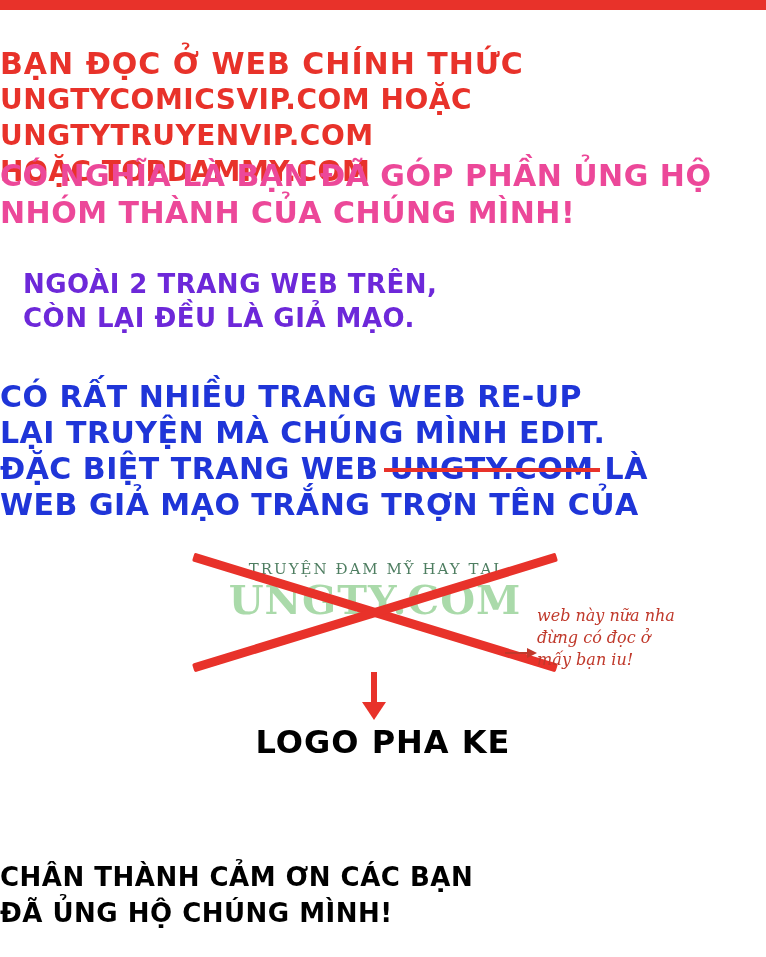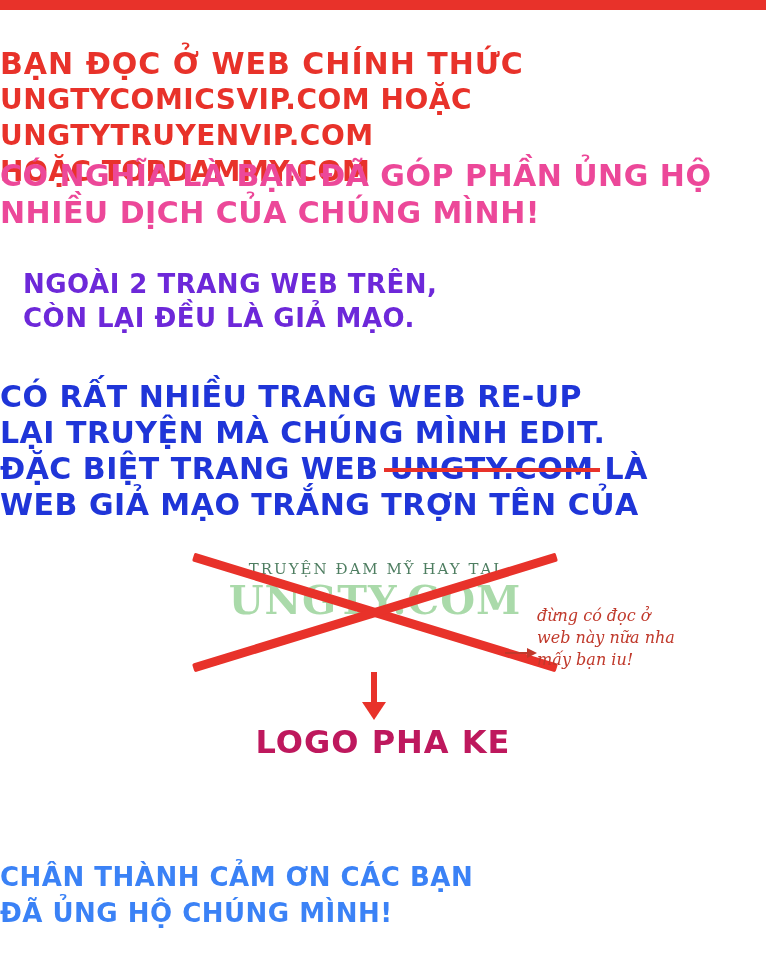--- a/index.html
+++ b/index.html
@@ -230,7 +230,7 @@
 
   <div class="warn-blue block">
     <div>CÓ NGHĨA LÀ BẠN ĐÃ GÓP PHẦN ỦNG HỘ</div>
-    <div>NHIỀU DỊCH CỦA CHÚNG MÌNH!</div>
+    <div>NHÓM THÀNH CỦA CHÚNG MÌNH!</div>
   </div>
 
   <div class="mid-blue block">

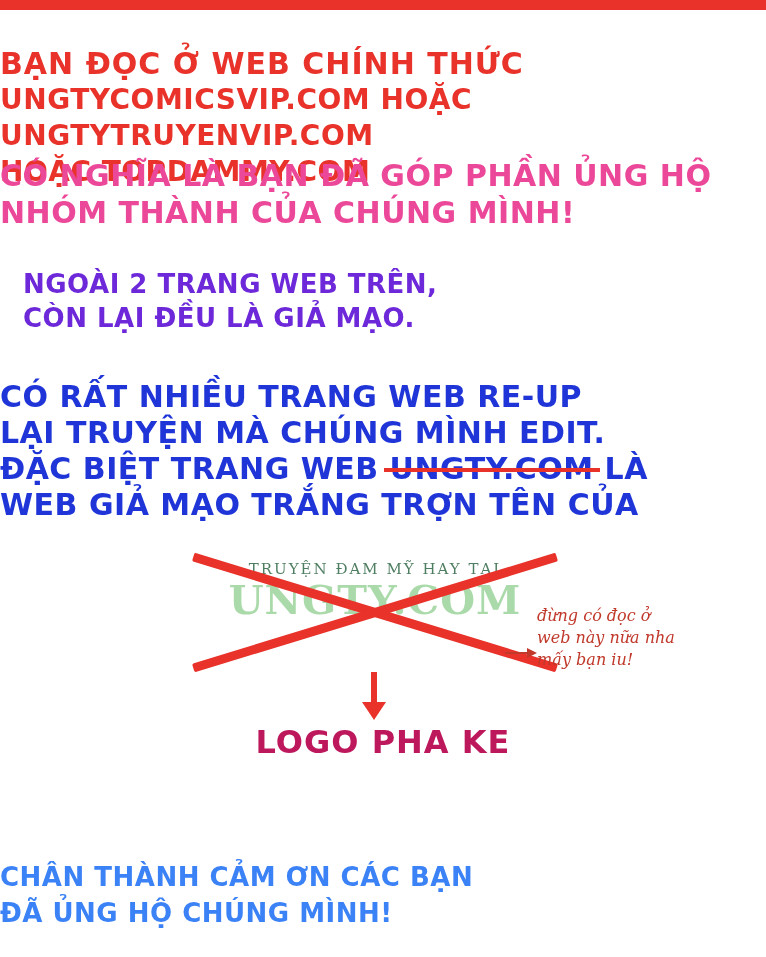--- a/index.html
+++ b/index.html
@@ -263,8 +263,8 @@
   </div>
 
   <div class="note">
+    <div>web này nữa nha</div>
     <div>đừng có đọc ở</div>
-    <div>web này nữa nha</div>
     <div>mấy bạn iu!</div>
   </div>
 

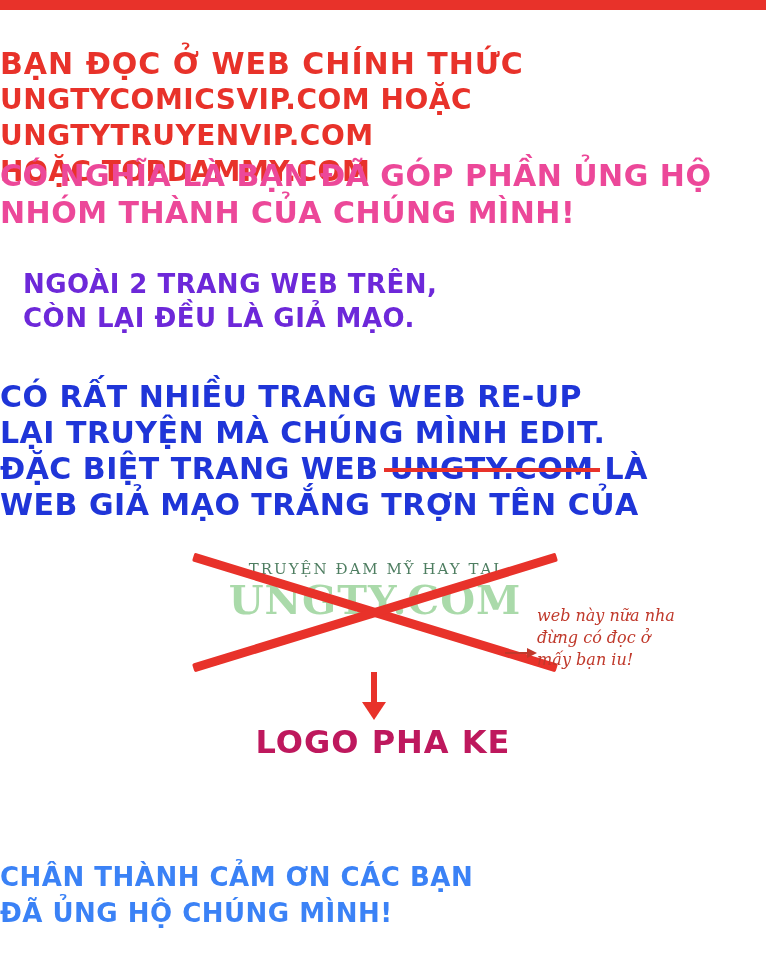--- a/index.html
+++ b/index.html
@@ -176,7 +176,7 @@
     left: 0;
     width: 766px;
     text-align: center;
-    color: #be185d;
+    color: #000000;
     font-size: 32px;
     font-weight: bold;
     letter-spacing: 1px;

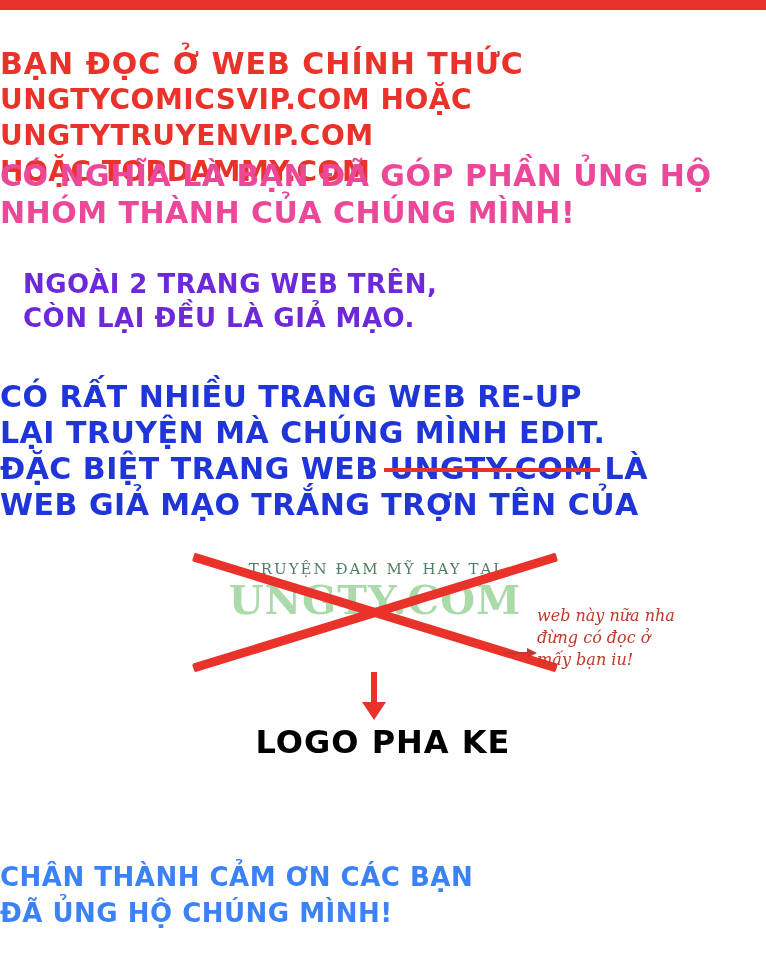--- a/index.html
+++ b/index.html
@@ -97,7 +97,7 @@
     top: 835px;
     left: 0;
     width: 766px;
-    color: #3b82f6;
+    color: #000000;
     font-size: 26px;
     line-height: 36px;
     font-weight: bold;

